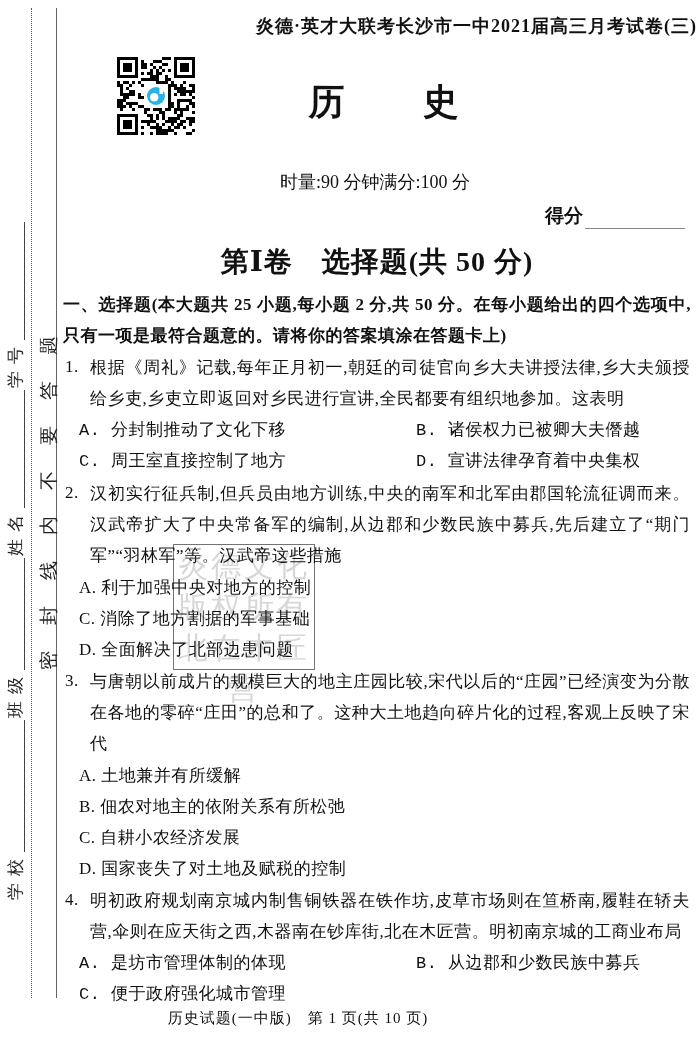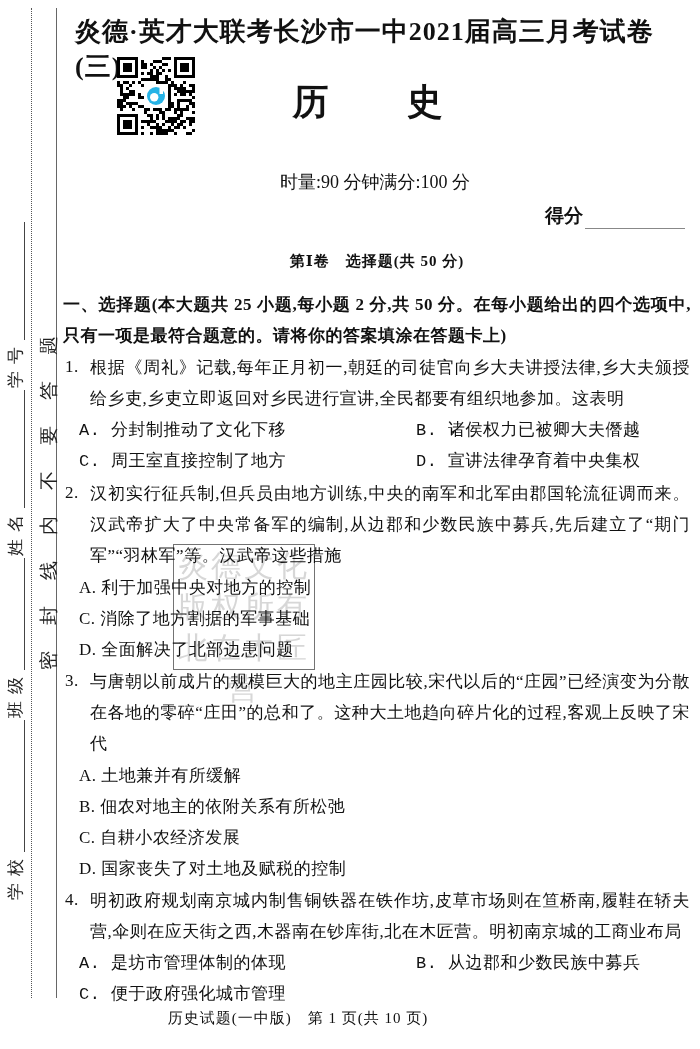--- a/index.html
+++ b/index.html
@@ -40,7 +40,7 @@
   
   .paper-title{
     position:absolute;left:75px;top:14px;width:622px;
-    text-align:left;font-size:26px;font-weight:bold;letter-spacing:1px;
+    text-align:right;font-size:18px;font-weight:bold;letter-spacing:1px;
   }
   .qr-wrap{position:absolute;left:117px;top:57px;width:78px;height:78px;}
   .subject-title{

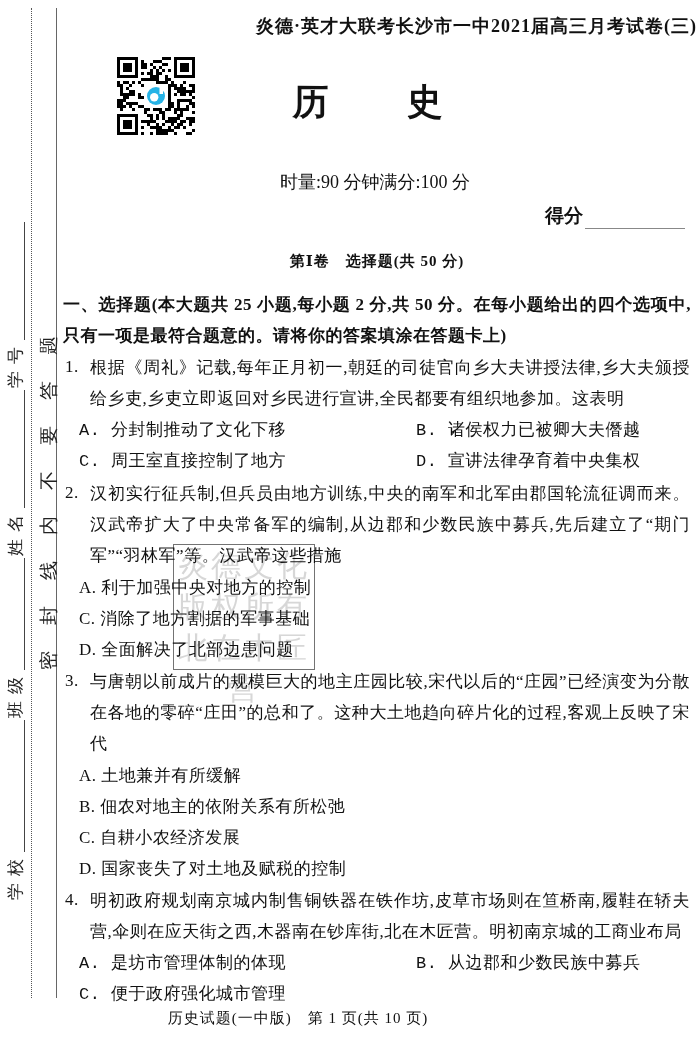--- a/index.html
+++ b/index.html
@@ -44,7 +44,7 @@
   }
   .qr-wrap{position:absolute;left:117px;top:57px;width:78px;height:78px;}
   .subject-title{
-    position:absolute;left:61px;top:78px;width:615px;
+    position:absolute;left:77px;top:78px;width:615px;
     text-align:center;font-size:36px;font-weight:bold;letter-spacing:2px;
   }
   .info-line{

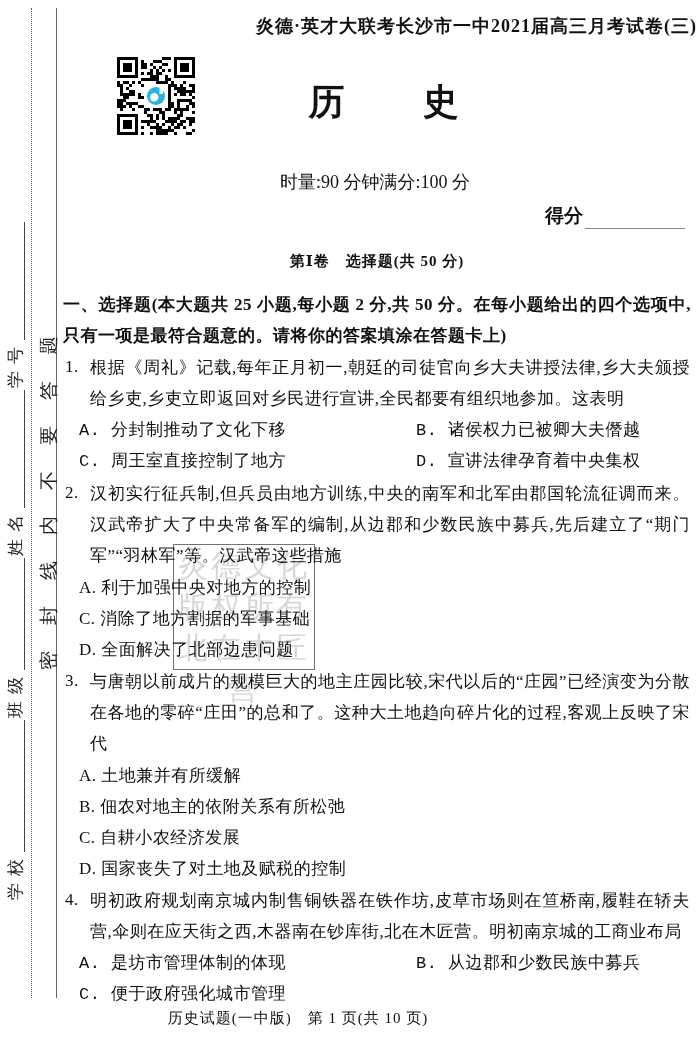--- a/index.html
+++ b/index.html
@@ -69,7 +69,7 @@
     font-size:17px;line-height:31px;letter-spacing:0.5px;
   }
   .section-heading{
-    text-align:center;font-size:15px;font-weight:bold;margin:0 0 12px 0;
+    text-align:center;font-size:28px;font-weight:bold;margin:0 0 12px 0;
     letter-spacing:1px;
   }
   .intro{font-weight:bold;text-align:justify;margin:0;}

